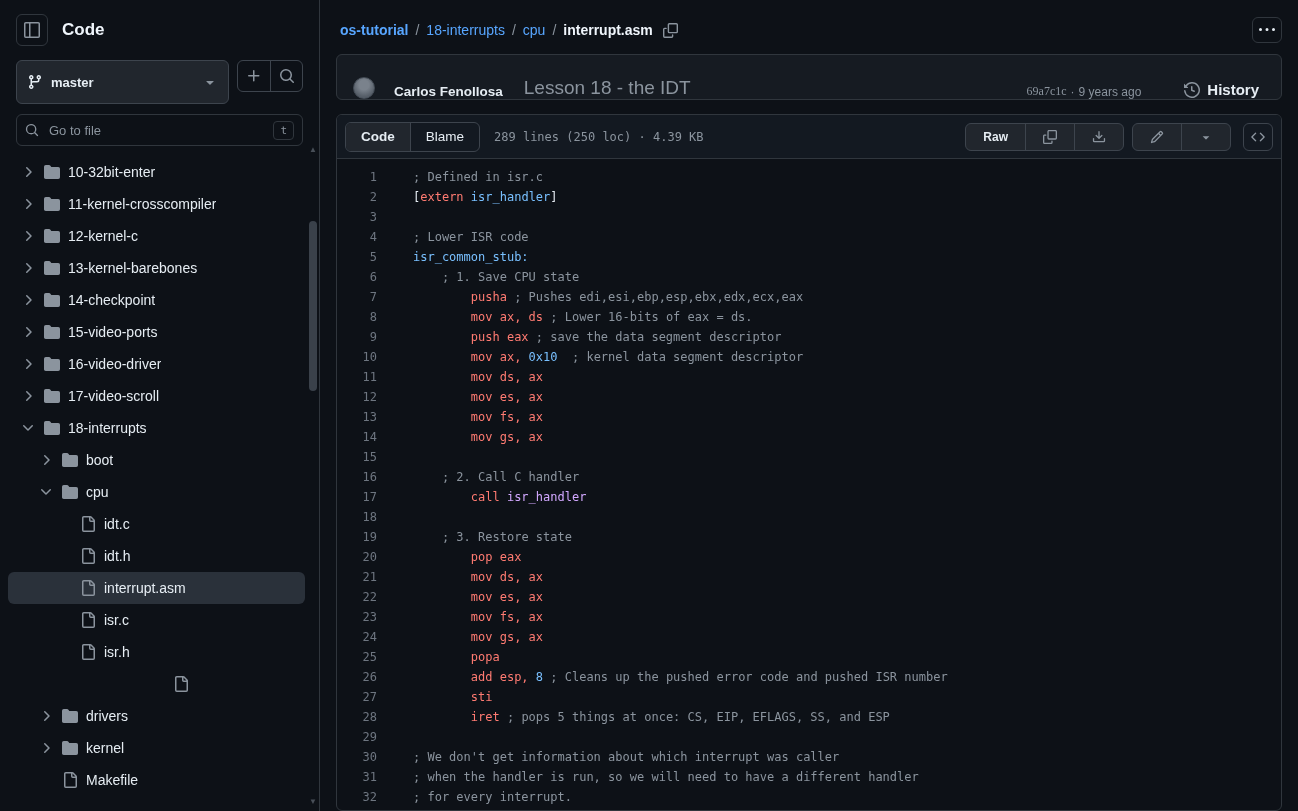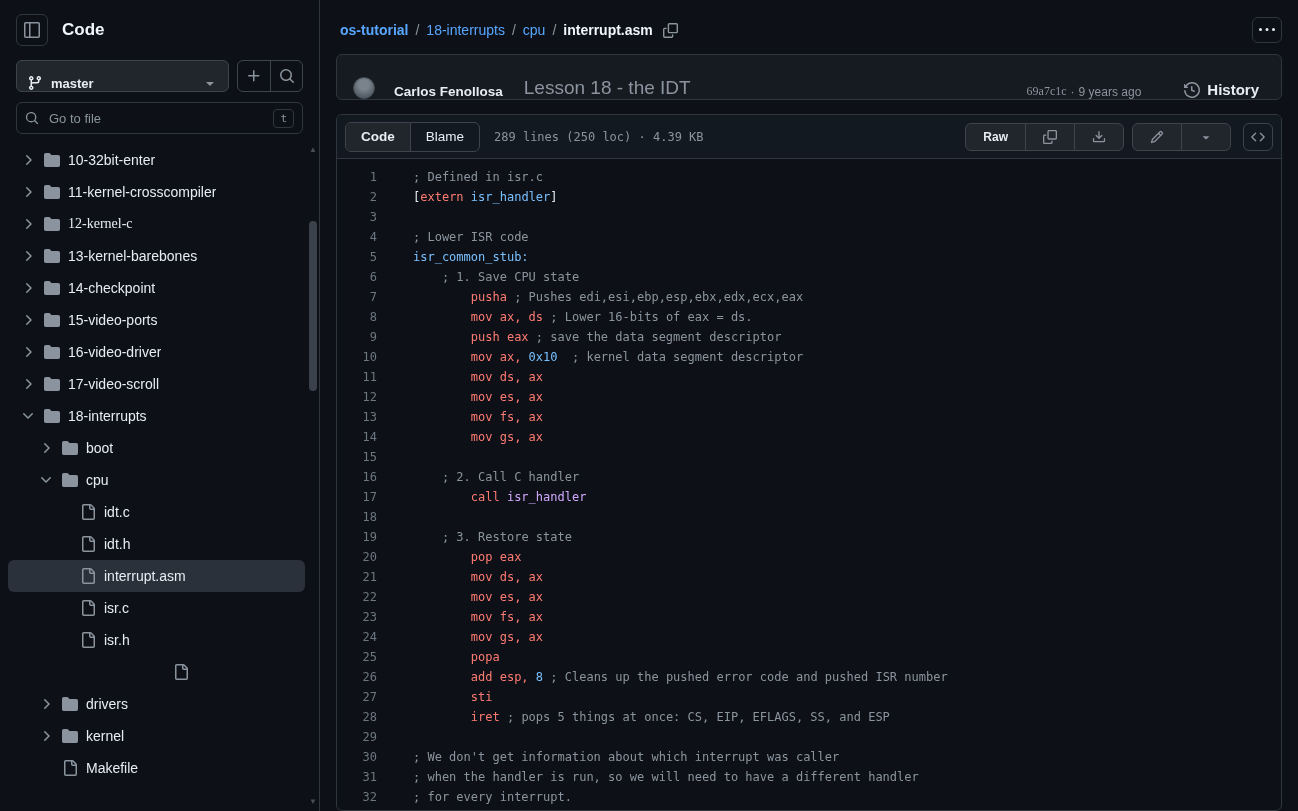--- a/index.html
+++ b/index.html
@@ -23,8 +23,8 @@
              color:var(--muted);display:flex;align-items:center;justify-content:center;cursor:pointer}
   .sidebar-title{font-size:17px;font-weight:700;color:#f0f6fc}
   .sidebar-controls{display:flex;gap:8px;padding:2px 16px 10px 16px}
-  .branch-btn{flex:1;display:flex;align-items:flex-end;gap:8px;background:var(--btn);border:1px solid var(--border2);
-              border-radius:6px;height:32px;padding:0 10px;color:var(--txt);font-size:13px;font-weight:600;cursor:pointer}
+  .branch-btn{flex:1;display:flex;align-items:center;gap:8px;background:var(--btn);border:1px solid var(--border2);
+              border-radius:6px;height:44px;padding:0 10px;color:var(--txt);font-size:13px;font-weight:600;cursor:pointer}
   .branch-btn .caret{margin-left:auto;color:var(--muted)}
   .btn-group{display:flex;border:1px solid var(--border2);border-radius:6px;overflow:hidden;height:32px}
   .btn-group .seg{width:32px;display:flex;align-items:center;justify-content:center;color:var(--muted);

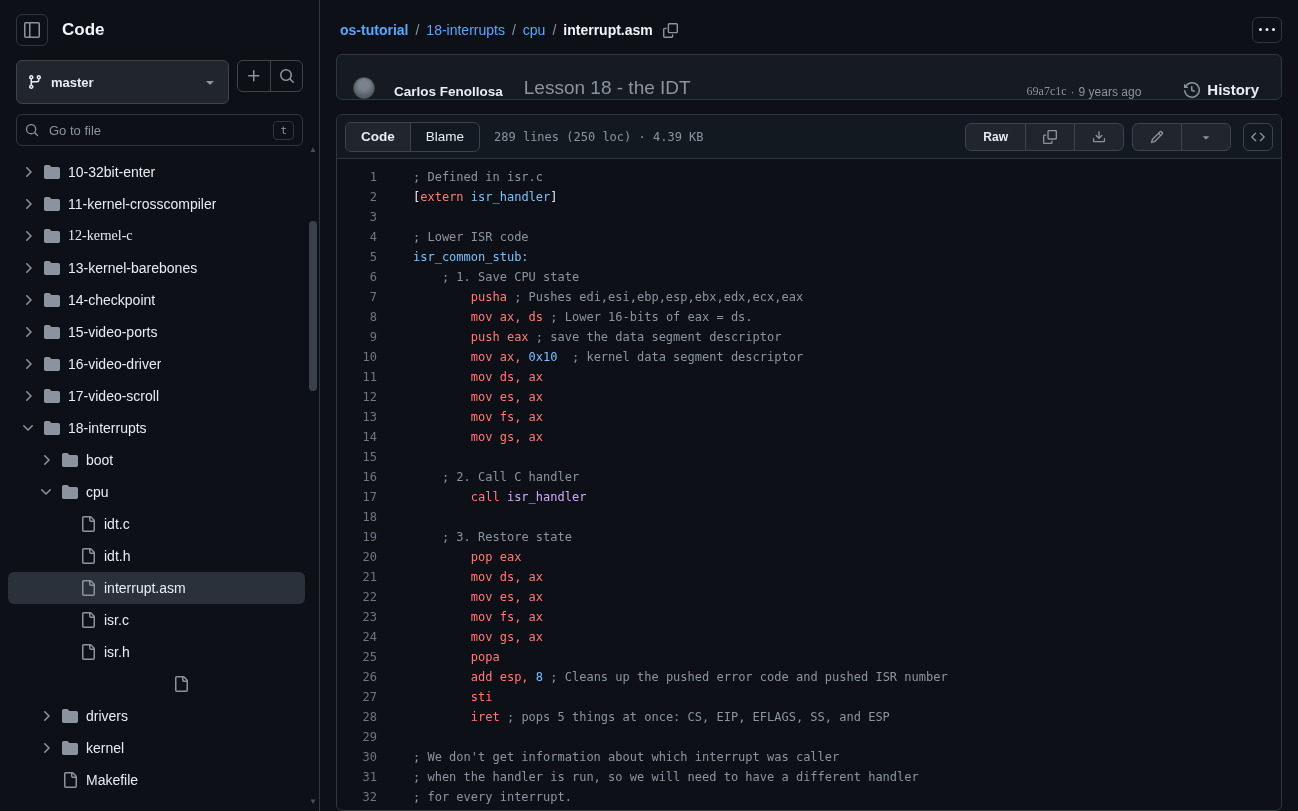--- a/index.html
+++ b/index.html
@@ -181,7 +181,7 @@
         </span>
         <span class="t-label">11-kernel-crosscompiler</span>
       </div>
-      <div class="tree-row" style="padding-left: 12px; font-family: Liberation Serif, serif;">
+      <div class="tree-row" style="padding-left: 12px;">
         <span class="chev">
           <svg width="16" height="16" viewBox="0 0 16 16">
             <path class="ic" d="M6.22 3.22a.75.75 0 0 1 1.06 0l4.25 4.25a.75.75 0 0 1 0 1.06l-4.25 4.25a.751.751 0 0 1-1.042-.018.751.751 0 0 1-.018-1.042L9.94 8 6.22 4.28a.75.75 0 0 1 0-1.06Z"></path>

